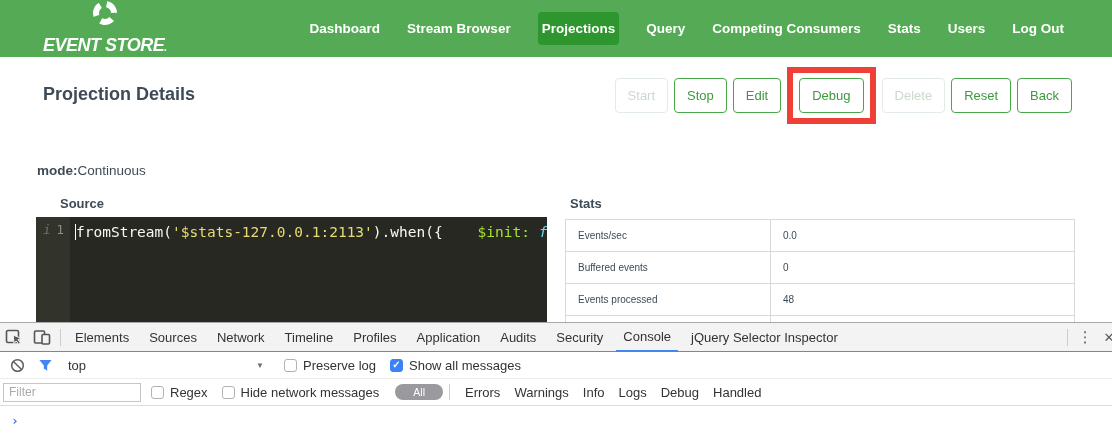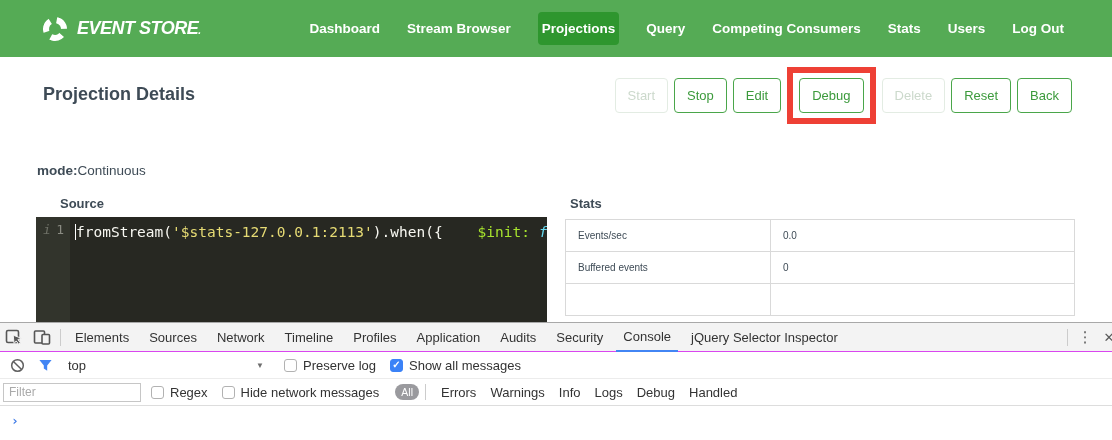--- a/index.html
+++ b/index.html
@@ -10,7 +10,7 @@
   
   .navbar { position:absolute; top:0; left:0; width:1112px; height:57px;
             background:#55ab55; display:flex; align-items:center; }
-  .brand { display:flex; align-items:center; gap:10px; margin-left:43px; }
+  .brand { display:flex; align-items:center; gap:10px; margin-left:43px;flex-direction:column; }
   .logo-ring { width:24px; height:24px; border:6px dashed #fff; border-radius:50%;
                transform:rotate(12deg); }
   .brand-text { color:#fff; font-size:18px; font-weight:bold; font-style:italic;

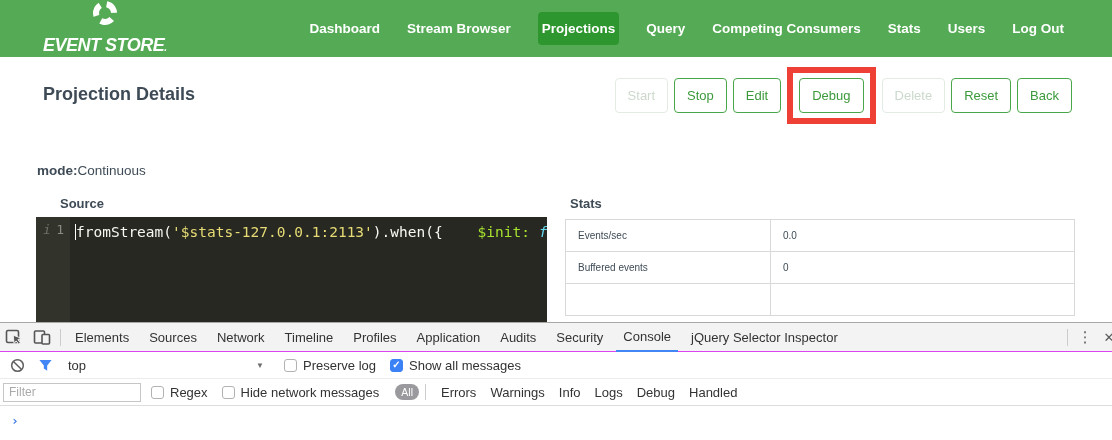--- a/index.html
+++ b/index.html
@@ -168,6 +168,10 @@
             <td>0</td>
           </tr>
           <tr>
+            <td class="k">Events processed</td>
+            <td>48</td>
+          </tr>
+          <tr>
             <td class="k"></td>
             <td></td>
           </tr>

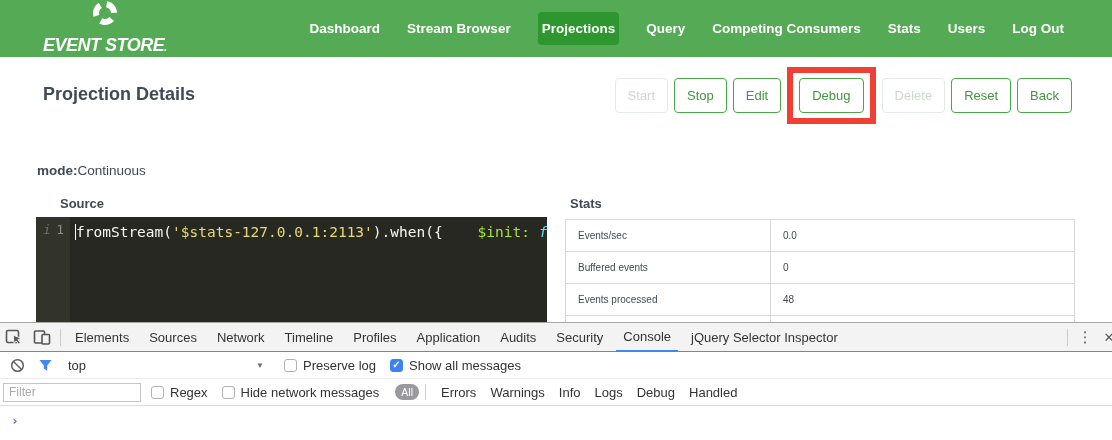--- a/index.html
+++ b/index.html
@@ -94,7 +94,7 @@
   .filter-input::placeholder { color:#aaa; }
   .dt-filterbar .cb { margin-left:10px; }
   .all-pill { background:#9a9a9e; color:#fff; font-size:10.5px; border-radius:9px;
-              padding:2px 6px; margin:0 6px 0 2px; cursor:pointer; }
+              padding:2px 18px; margin:0 6px 0 2px; cursor:pointer; }
   .level-sep { width:1px; height:16px; background:#cccccc; margin-right:8px; }
   .level { margin:0 7px; cursor:pointer; white-space:nowrap; }
 

